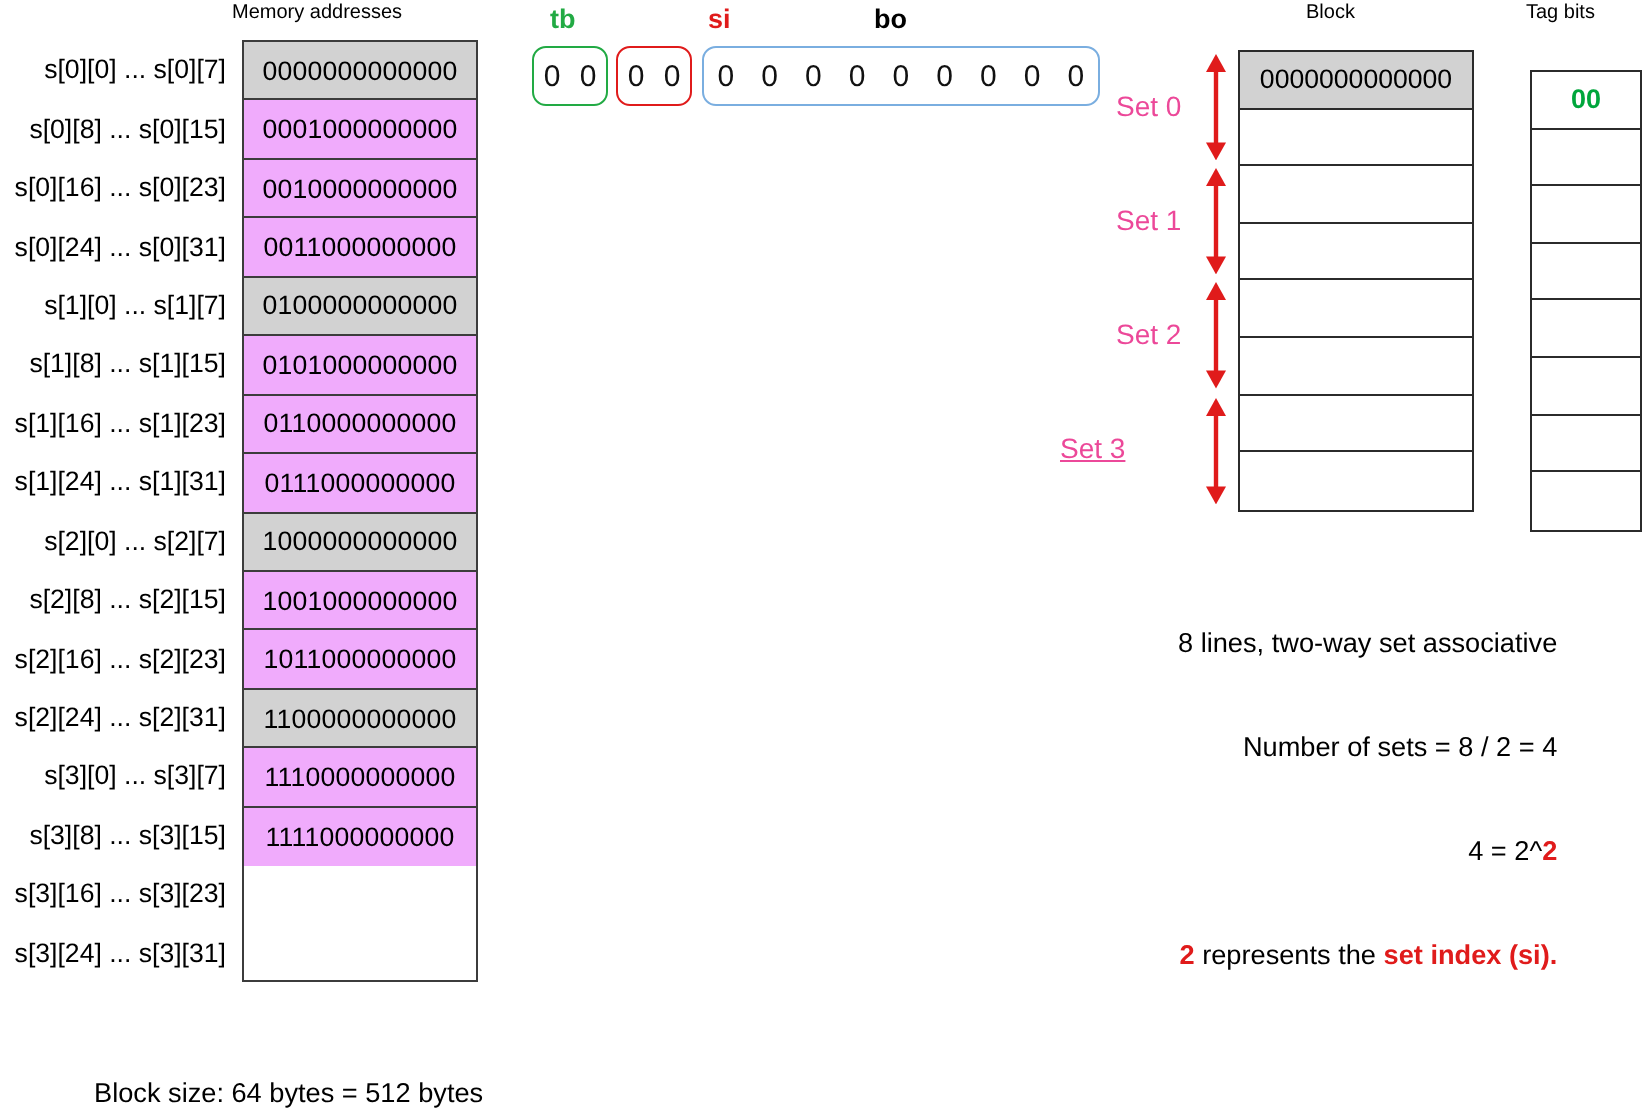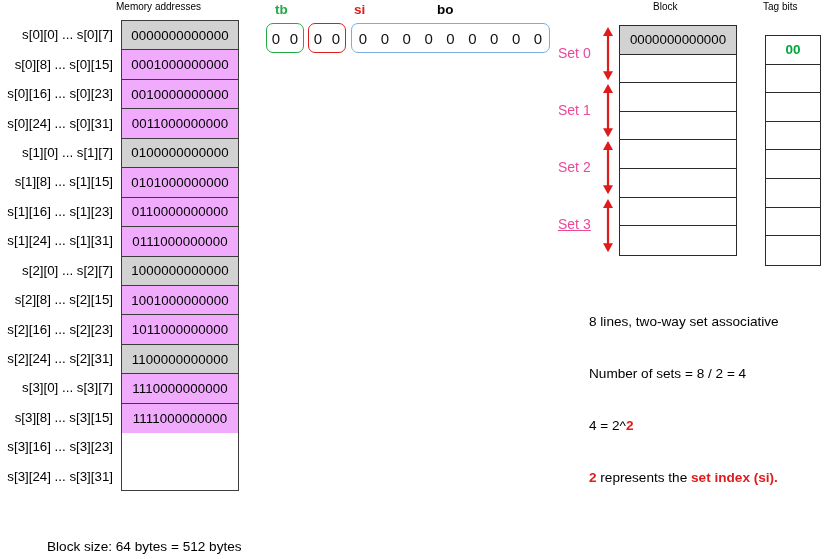--- a/index.html
+++ b/index.html
@@ -152,7 +152,7 @@
       <polygon points="7,0 12,9 2,9" fill="#e01b1b"></polygon>
       <polygon points="7,53.19999999999999 12,44.19999999999999 2,44.19999999999999" fill="#e01b1b"></polygon>
     </svg>
-    <div class="set-label" style="left: 558px; top: 216.2px; text-decoration: underline;">Set 3</div>
+    <div class="set-label" style="left: 530px; top: 216.2px; text-decoration: underline;">Set 3</div>
   </div>
 
 <div id="cache-table">

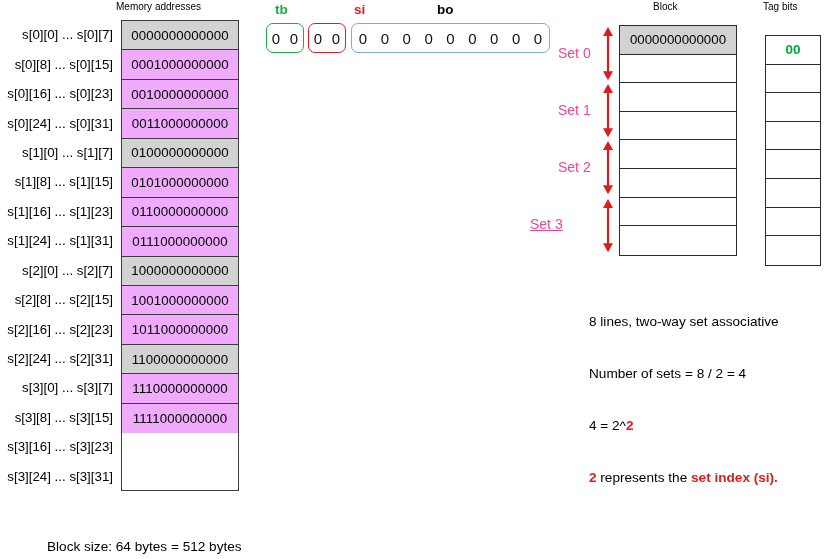--- a/index.html
+++ b/index.html
@@ -59,7 +59,7 @@
   .set-arrow{position:absolute;left:601px;width:14px;}
 
   
-  .note{position:absolute;font-size:13.6px;line-height:17.4px;white-space:pre;}
+  .note{position:absolute;font-size:13.6px;line-height:17.4px;white-space:pre;text-align:right;}
   .k-red{color:#e01b1b;font-weight:bold;}
 </style>
 </head>

